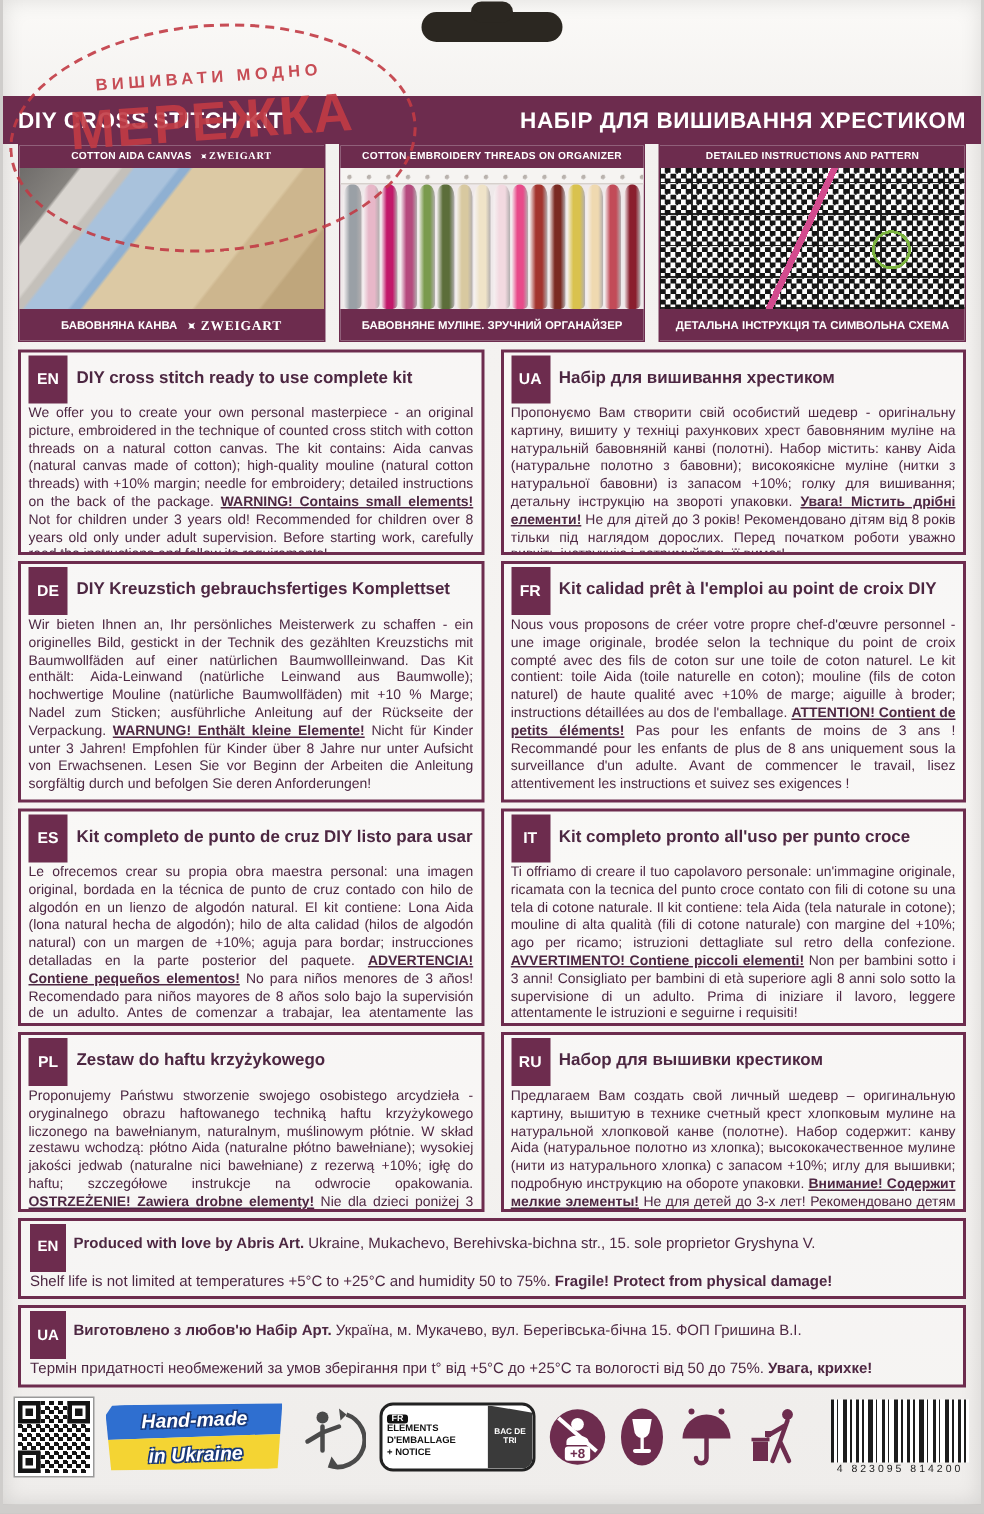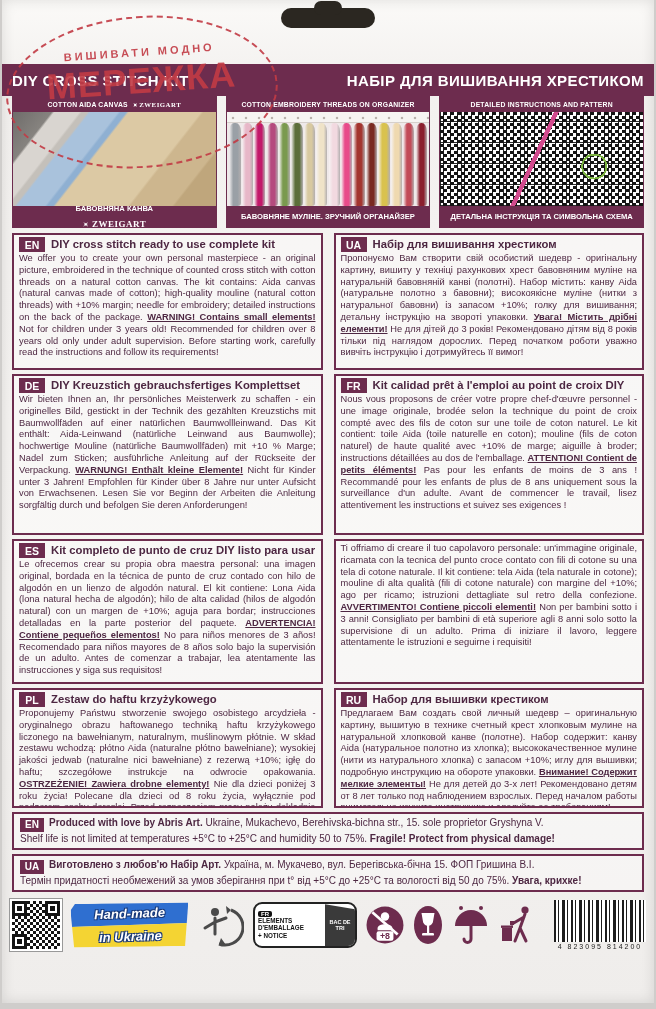--- a/index.html
+++ b/index.html
@@ -32,7 +32,7 @@
   .photos{position:absolute;top:96px;left:10px;right:10px;height:132px;display:flex;gap:9px;z-index:8;}
   .panel{flex:1;display:flex;flex-direction:column;border:1px solid var(--maroon);background:#fff;}
   .panel-h{height:15px;background:var(--maroon);color:#fff;font-size:6.8px;font-weight:bold;display:flex;align-items:center;justify-content:center;gap:4px;padding:0 3px;letter-spacing:.2px;}
-  .panel-f{height:21px;background:var(--maroon);color:#fff;font-size:7.6px;font-weight:bold;display:flex;align-items:center;justify-content:center;gap:6px;padding:0 4px;flex-direction:column;}
+  .panel-f{height:21px;background:var(--maroon);color:#fff;font-size:7.6px;font-weight:bold;display:flex;align-items:center;justify-content:center;gap:6px;padding:0 4px;}
   .photo{flex:1;position:relative;overflow:hidden;}
   .zw{font-family:"Liberation Serif","DejaVu Serif",serif;font-weight:bold;letter-spacing:.5px;}
   .zw-d{display:inline-block;transform:rotate(45deg);font-size:.85em;line-height:1;}

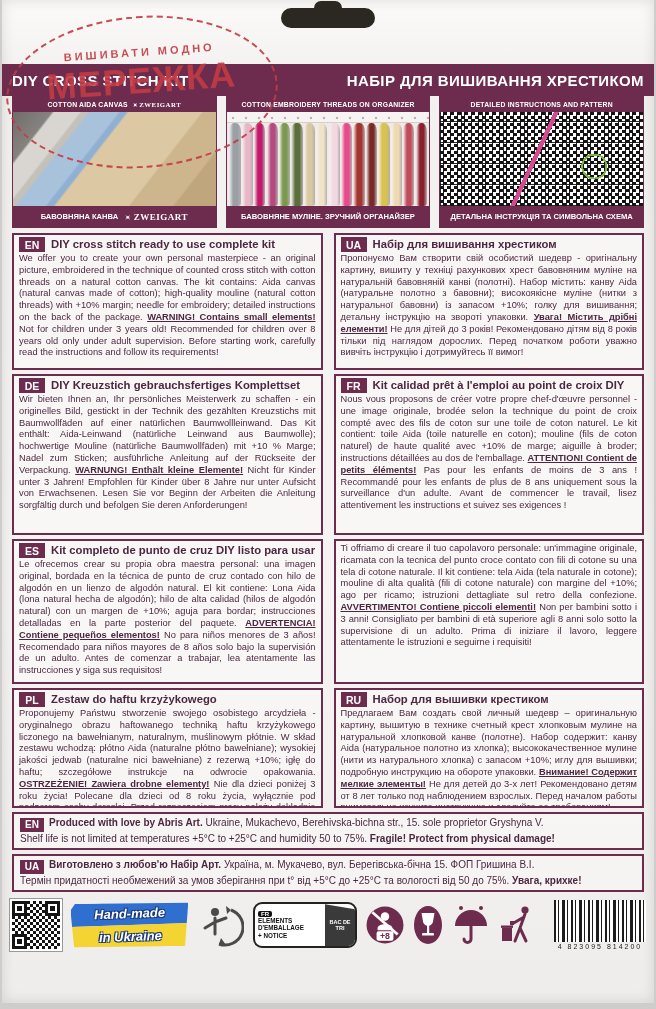--- a/index.html
+++ b/index.html
@@ -56,7 +56,7 @@
   .lang-row.h1{height:137px}.lang-row.h2{height:161px}.lang-row.h3{height:145px}.lang-row.h4{height:120px}
   .lang-block{flex:1;border:2px solid var(--maroon);padding:2px 5px 3px;overflow:hidden;background:rgba(255,255,255,.35);}
   .lang-head{display:flex;align-items:center;gap:6px;margin-bottom:1px;}
-  .badge{display:inline-flex;align-items:center;justify-content:center;min-width:26px;height:15px;background:var(--maroon);color:#fff;font-size:10.5px;font-weight:bold;flex:0 0 auto;padding:0 2px;}
+  .badge{display:inline-flex;align-items:center;justify-content:center;min-width:26px;height:15px;background:var(--maroon);color:#fff;font-size:10.5px;font-weight:bold;flex:0 0 auto;padding:16px 2px;}
   .lang-title{font-size:11.3px;font-weight:bold;color:var(--ink);line-height:1.05;}
   .lang-body{font-size:9.3px;line-height:1.27;color:var(--ink);text-align:justify;}
   .lang-body .b{font-weight:normal;}

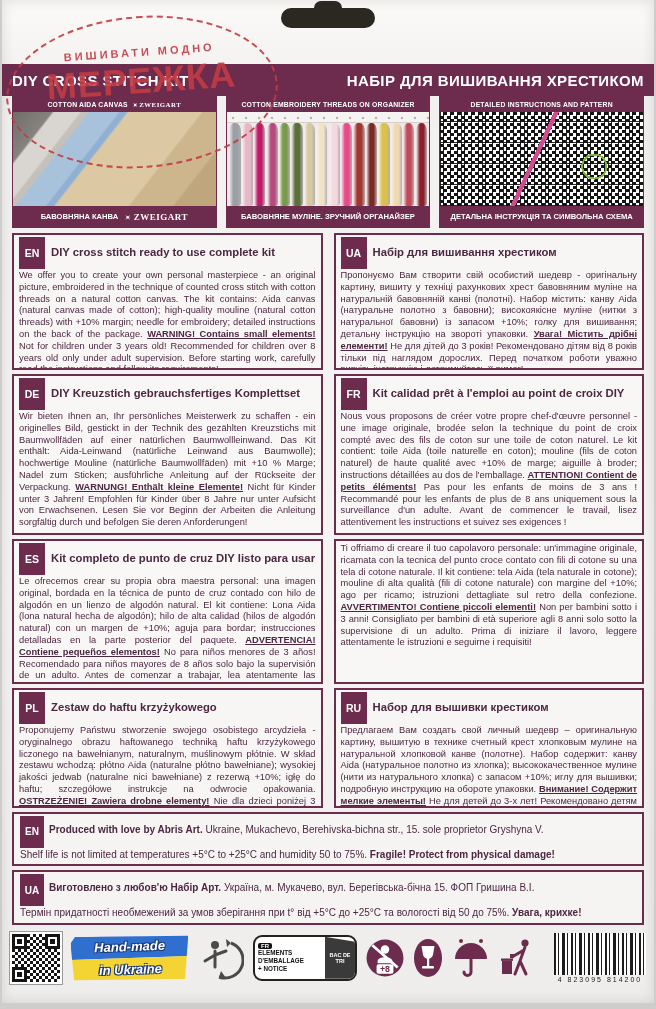--- a/index.html
+++ b/index.html
@@ -204,6 +204,10 @@
           <p class="lang-body"><span>Le ofrecemos crear su propia obra maestra personal: una imagen original, bordada en la técnica de punto de cruz contado con hilo de algodón en un lienzo de algodón natural. </span><span class="b">El kit contiene:</span><span> Lona Aida (lona natural hecha de algodón); hilo de alta calidad (hilos de algodón natural) con un margen de +10%; aguja para bordar; instrucciones detalladas en la parte posterior del paquete. </span><span class="u">ADVERTENCIA! Contiene pequeños elementos!</span><span> No para niños menores de 3 años! Recomendado para niños mayores de 8 años solo bajo la supervisión de un adulto. Antes de comenzar a trabajar, lea atentamente las instrucciones y siga sus requisitos!</span></p>
         </div>
         <div class="lang-block">
+          <div class="lang-head">
+            <span class="badge">IT</span>
+            <span class="lang-title">Kit completo pronto all'uso per punto croce</span>
+          </div>
           <p class="lang-body"><span>Ti offriamo di creare il tuo capolavoro personale: un'immagine originale, ricamata con la tecnica del punto croce contato con fili di cotone su una tela di cotone naturale. </span><span class="b">Il kit contiene:</span><span> tela Aida (tela naturale in cotone); mouline di alta qualità (fili di cotone naturale) con margine del +10%; ago per ricamo; istruzioni dettagliate sul retro della confezione. </span><span class="u">AVVERTIMENTO! Contiene piccoli elementi!</span><span> Non per bambini sotto i 3 anni! Consigliato per bambini di età superiore agli 8 anni solo sotto la supervisione di un adulto. Prima di iniziare il lavoro, leggere attentamente le istruzioni e seguirne i requisiti!</span></p>
         </div>
       </div>

